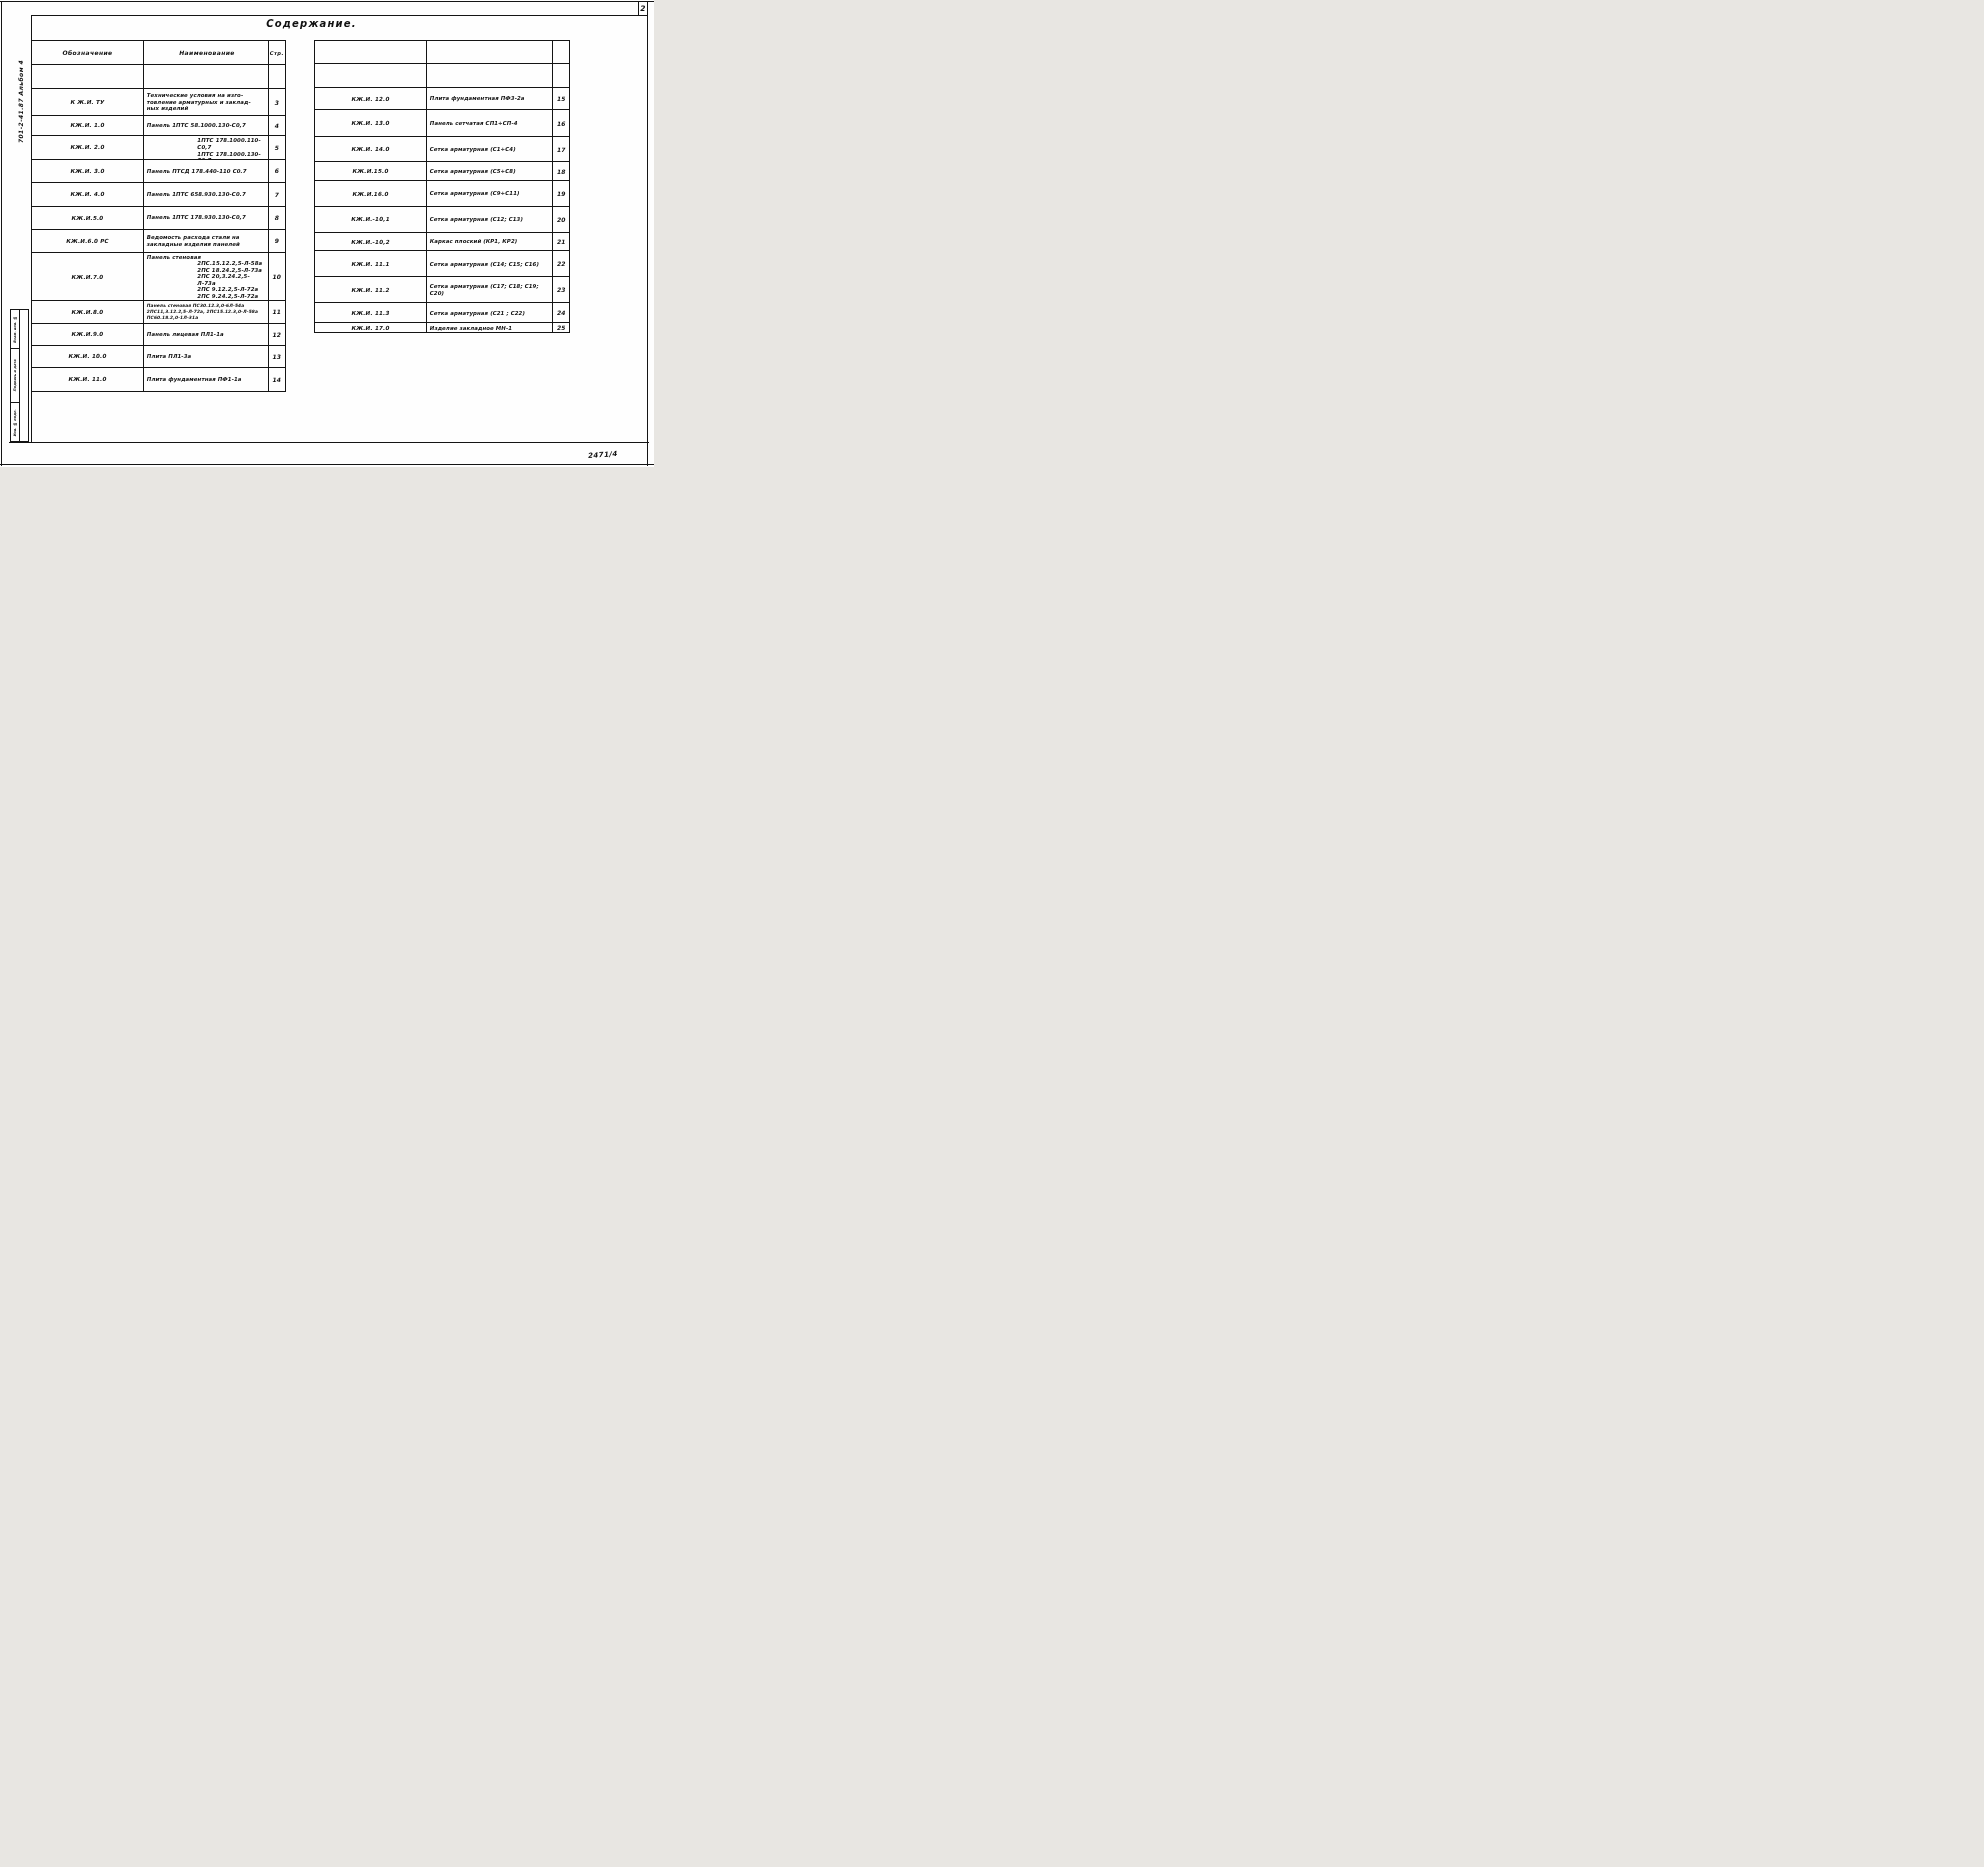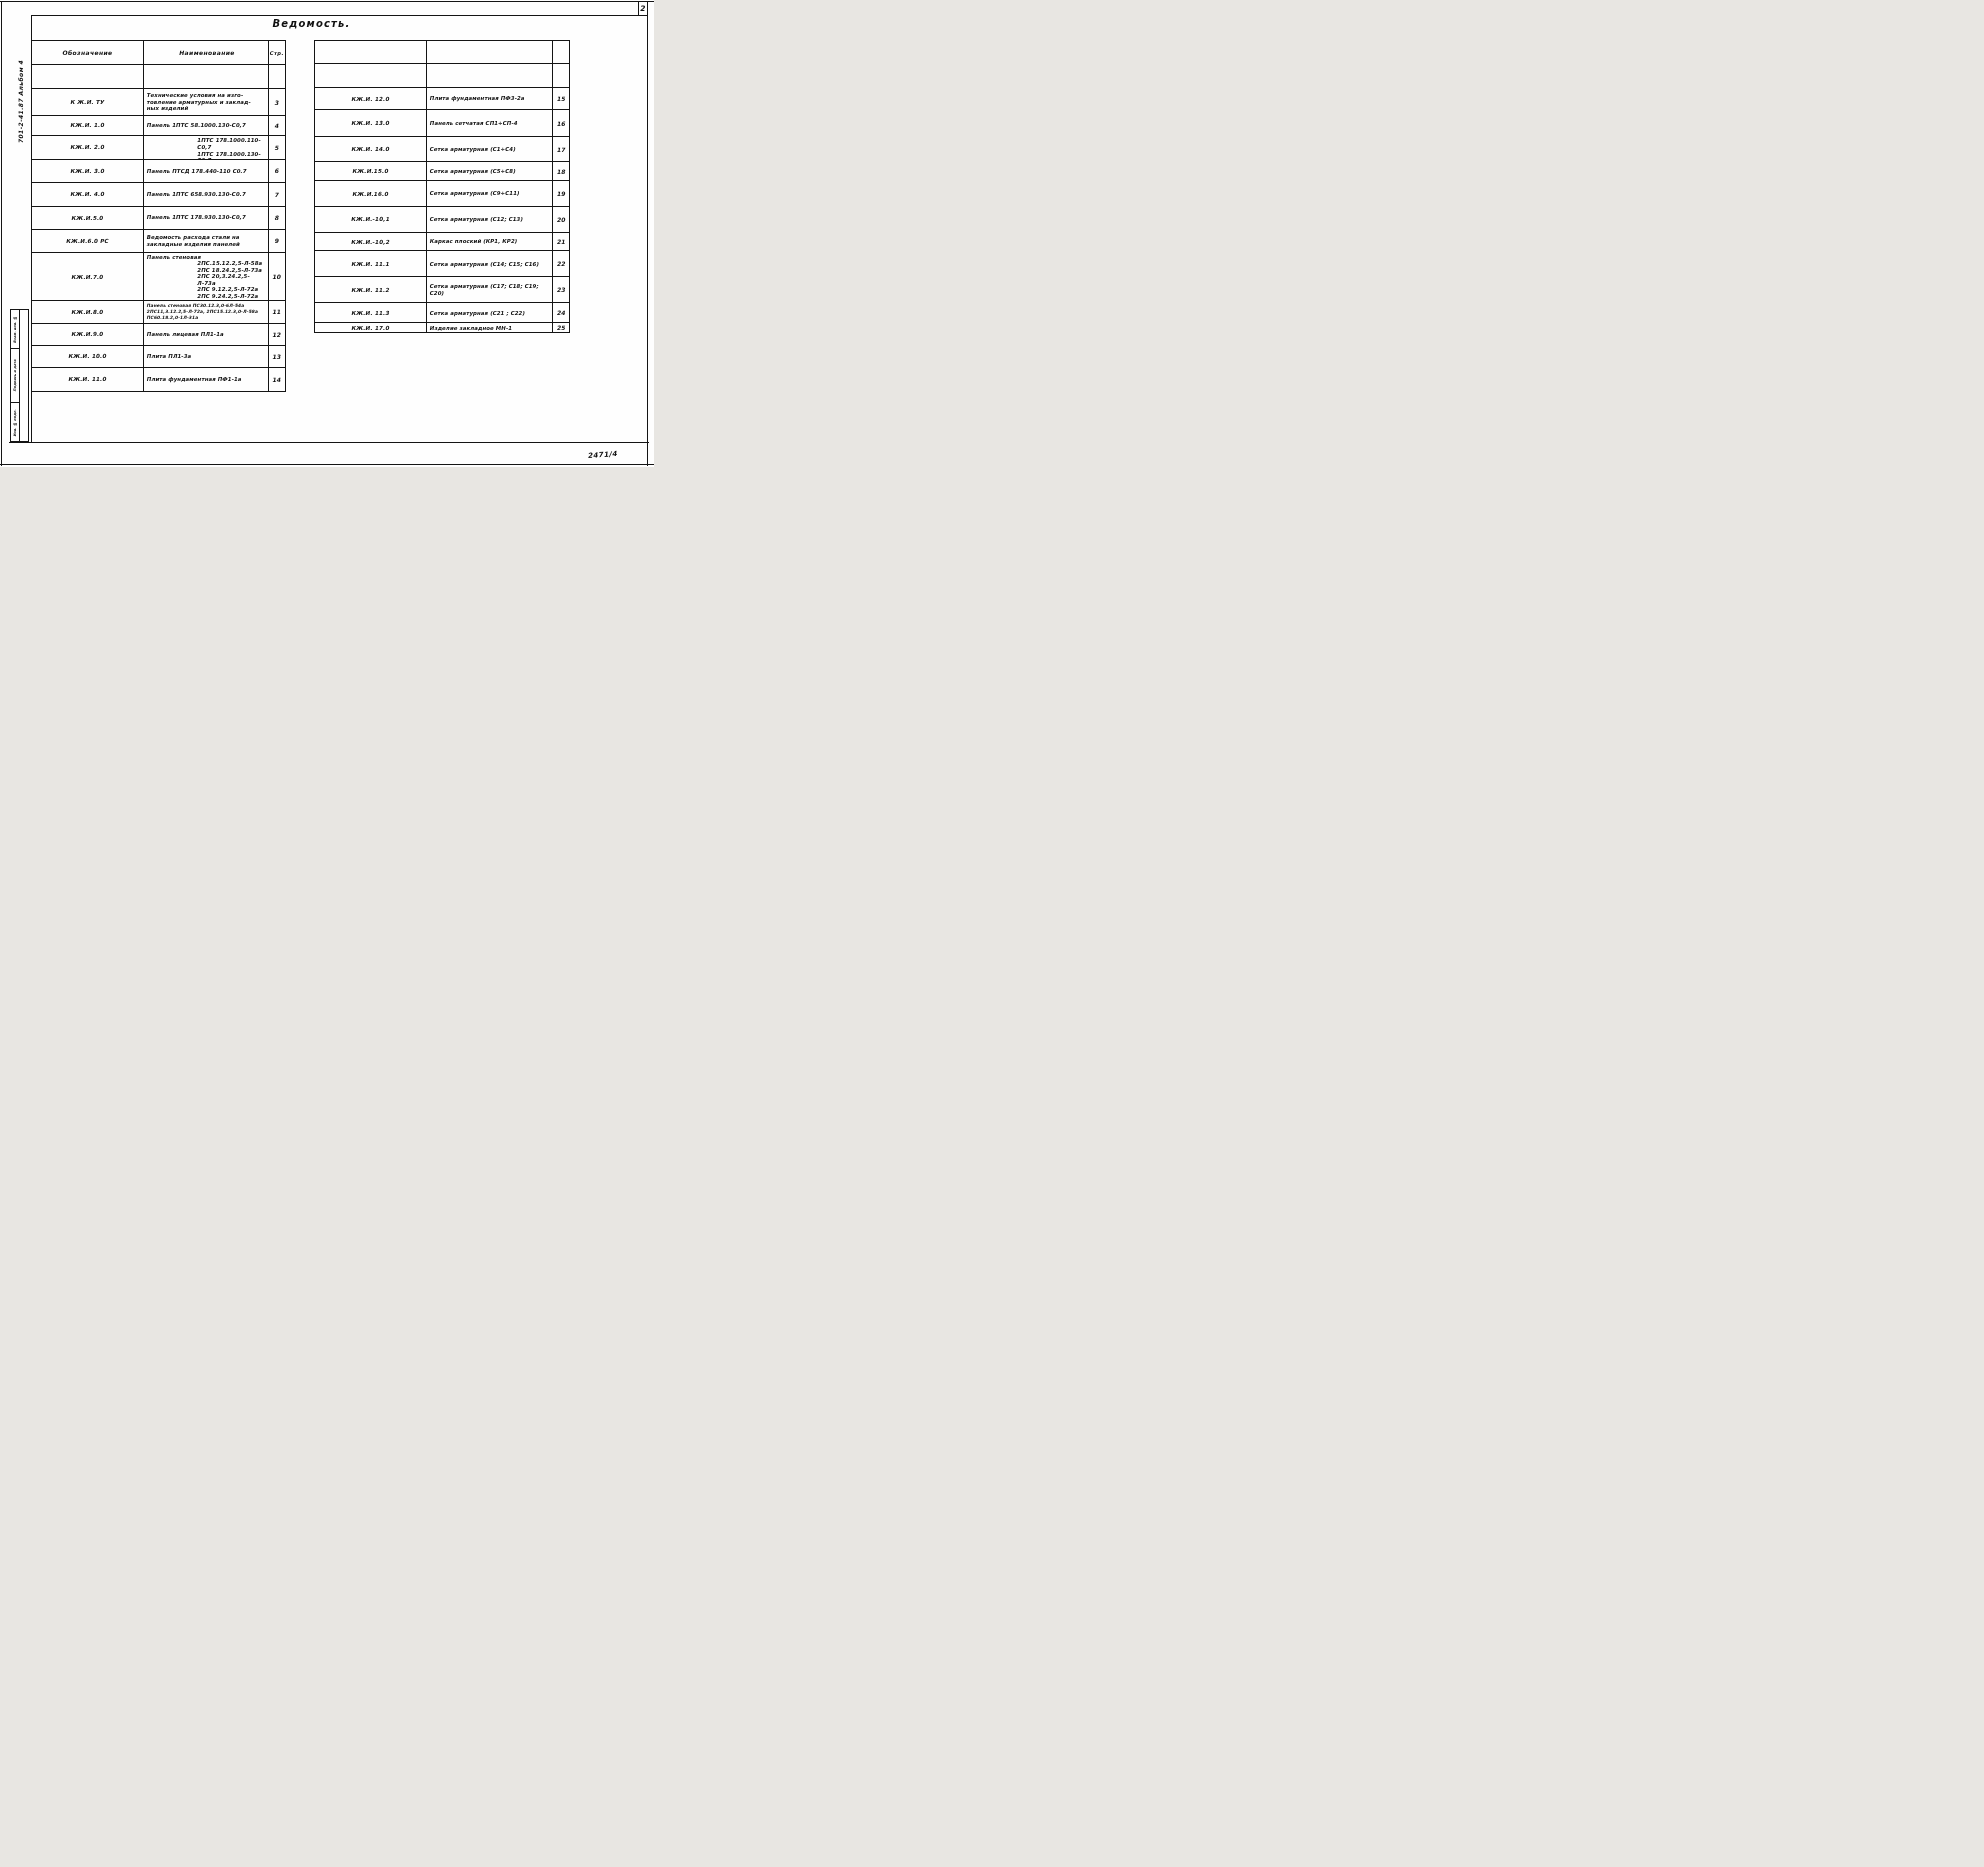--- a/index.html
+++ b/index.html
@@ -62,7 +62,7 @@
 
   <div class="page-num hw">2</div>
 
-  <div class="title hw">Ведомость.</div>
+  <div class="title hw">Содержание.</div>
 
   <div class="margin-note">
     <span class="vtext hw">701-2-41.87 Альбом 4</span>

